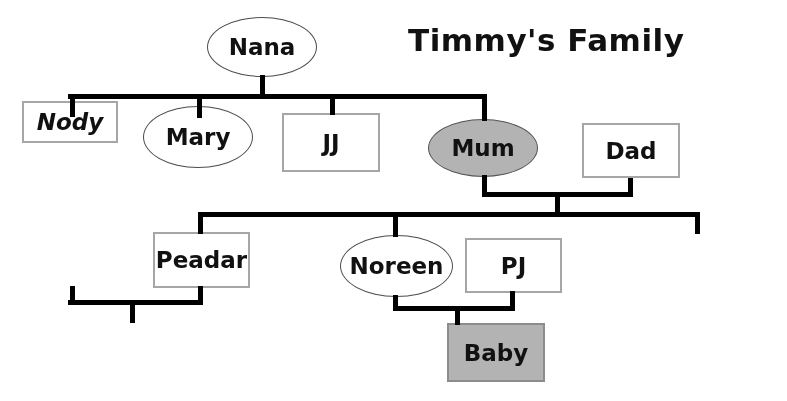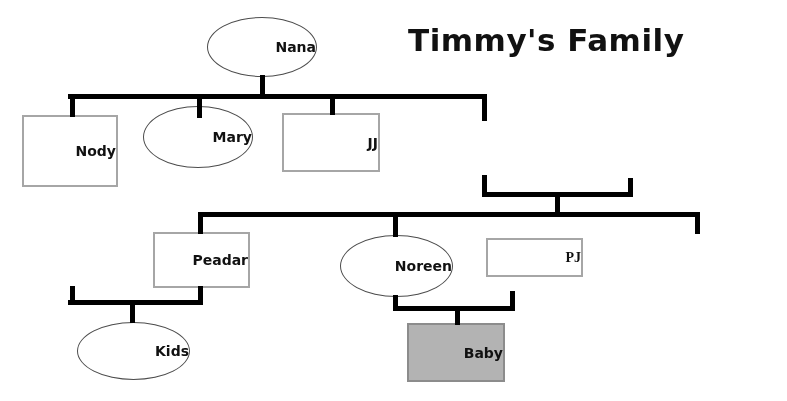--- a/index.html
+++ b/index.html
@@ -37,9 +37,9 @@
     position:absolute;
     display:flex;
     align-items:center;
-    justify-content:flex-end;
+    justify-content:center;
     font-weight:bold;
-    font-size:14px;
+    font-size:23px;
     color:var(--text);
     box-sizing:border-box;
     text-align:center;

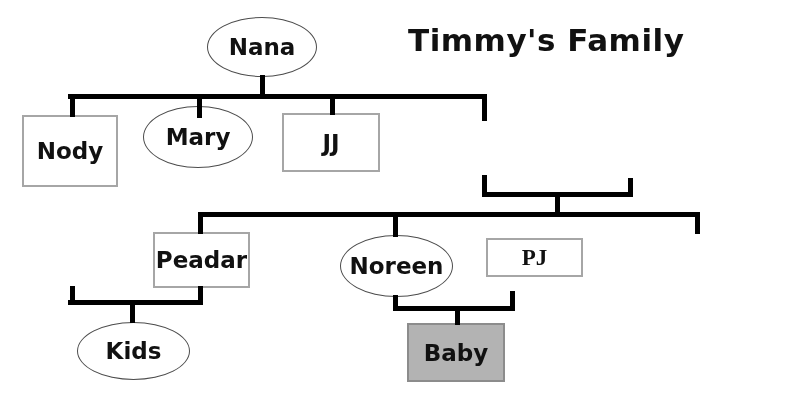--- a/index.html
+++ b/index.html
@@ -69,7 +69,7 @@
 
   
   .n-nana   {left:207px;top:17px; width:110px;height:60px;}
-  .n-nody   {left:22px; top:115px;width:96px; height:72px;}
+  .n-nody   {left:22px; top:101px;width:96px; height:42px;font-style:italic;}
   .n-mary   {left:143px;top:106px;width:110px;height:62px;}
   .n-jj     {left:282px;top:113px;width:98px; height:59px;}
   .n-mum    {left:428px;top:119px;width:110px;height:58px;}

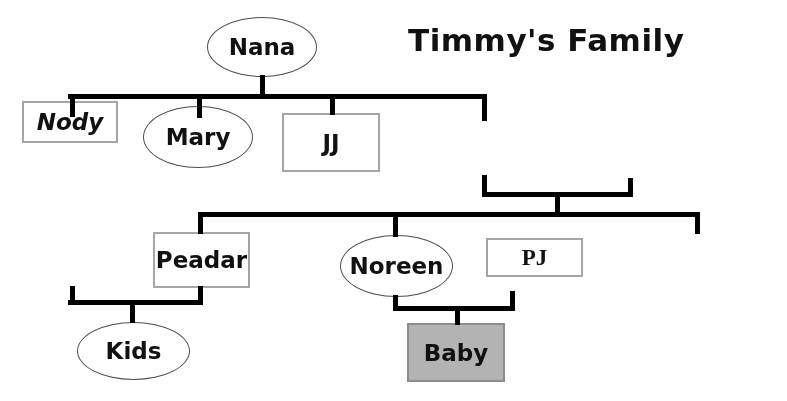--- a/index.html
+++ b/index.html
@@ -126,6 +126,9 @@
   <div class="node rect n-jj">
     <span>JJ</span>
   </div>
+  <div class="node ellipse highlight n-mum">
+    <span>Mum</span>
+  </div>
 
   <div class="node rect n-peadar">
     <span>Peadar</span>

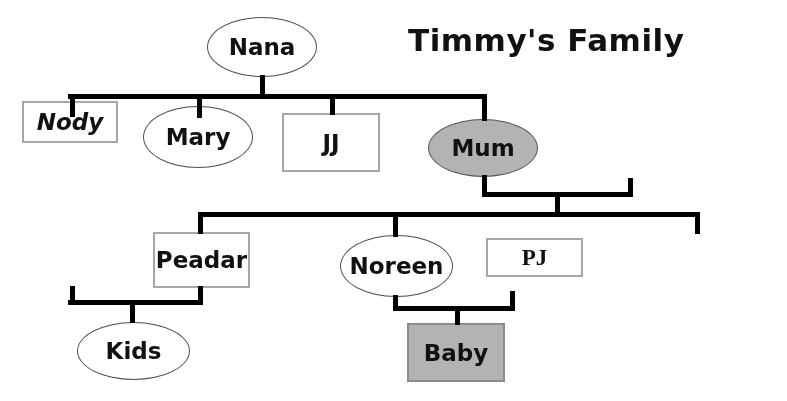--- a/index.html
+++ b/index.html
@@ -129,6 +129,9 @@
   <div class="node ellipse highlight n-mum">
     <span>Mum</span>
   </div>
+  <div class="node rect n-dad">
+    <span>Dad</span>
+  </div>
 
   <div class="node rect n-peadar">
     <span>Peadar</span>

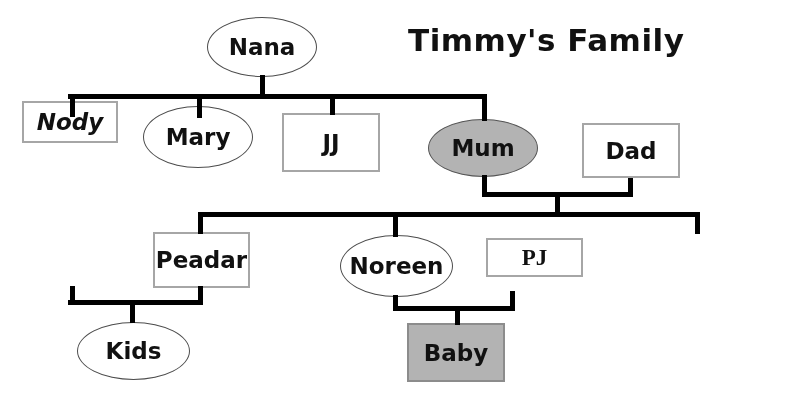--- a/index.html
+++ b/index.html
@@ -77,7 +77,7 @@
   .n-wife   {left:18px; top:228px;width:110px;height:60px;}
   .n-peadar {left:153px;top:232px;width:97px; height:56px;}
   .n-noreen {left:340px;top:235px;width:113px;height:62px;}
-  .n-pj     {left:486px;top:238px;width:97px; height:39px;font-family:Liberation Serif, serif;}
+  .n-pj     {left:465px;top:238px;width:97px; height:55px;}
   .n-timmy  {left:648px;top:232px;width:97px; height:53px;}
   .n-kids   {left:77px; top:322px;width:113px;height:58px;}
   .n-baby   {left:407px;top:323px;width:98px; height:59px;}

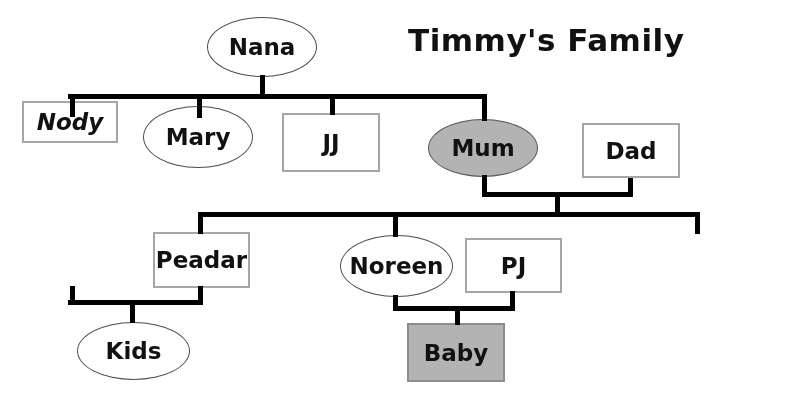--- a/index.html
+++ b/index.html
@@ -143,9 +143,6 @@
     <span>PJ</span>
   </div>
 
-  <div class="node ellipse n-kids">
-    <span>Kids</span>
-  </div>
   <div class="node rect highlight n-baby">
     <span>Baby</span>
   </div>

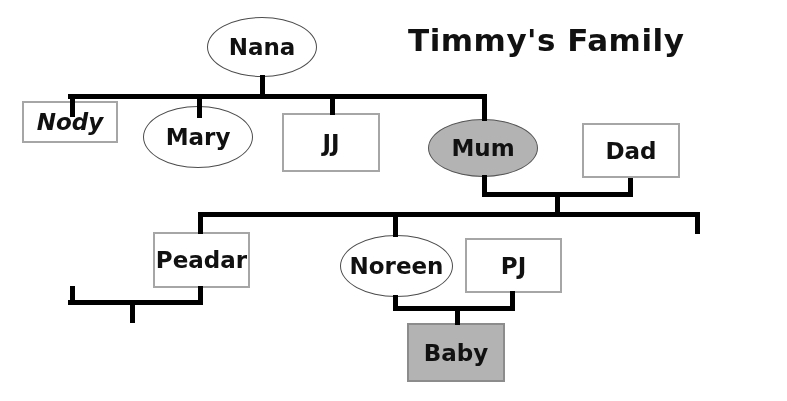--- a/index.html
+++ b/index.html
@@ -61,6 +61,7 @@
   }
   .rect.highlight{
     border-color:#8c8c8c;
+    margin-left:40px;
   }
   .line{
     position:absolute;

